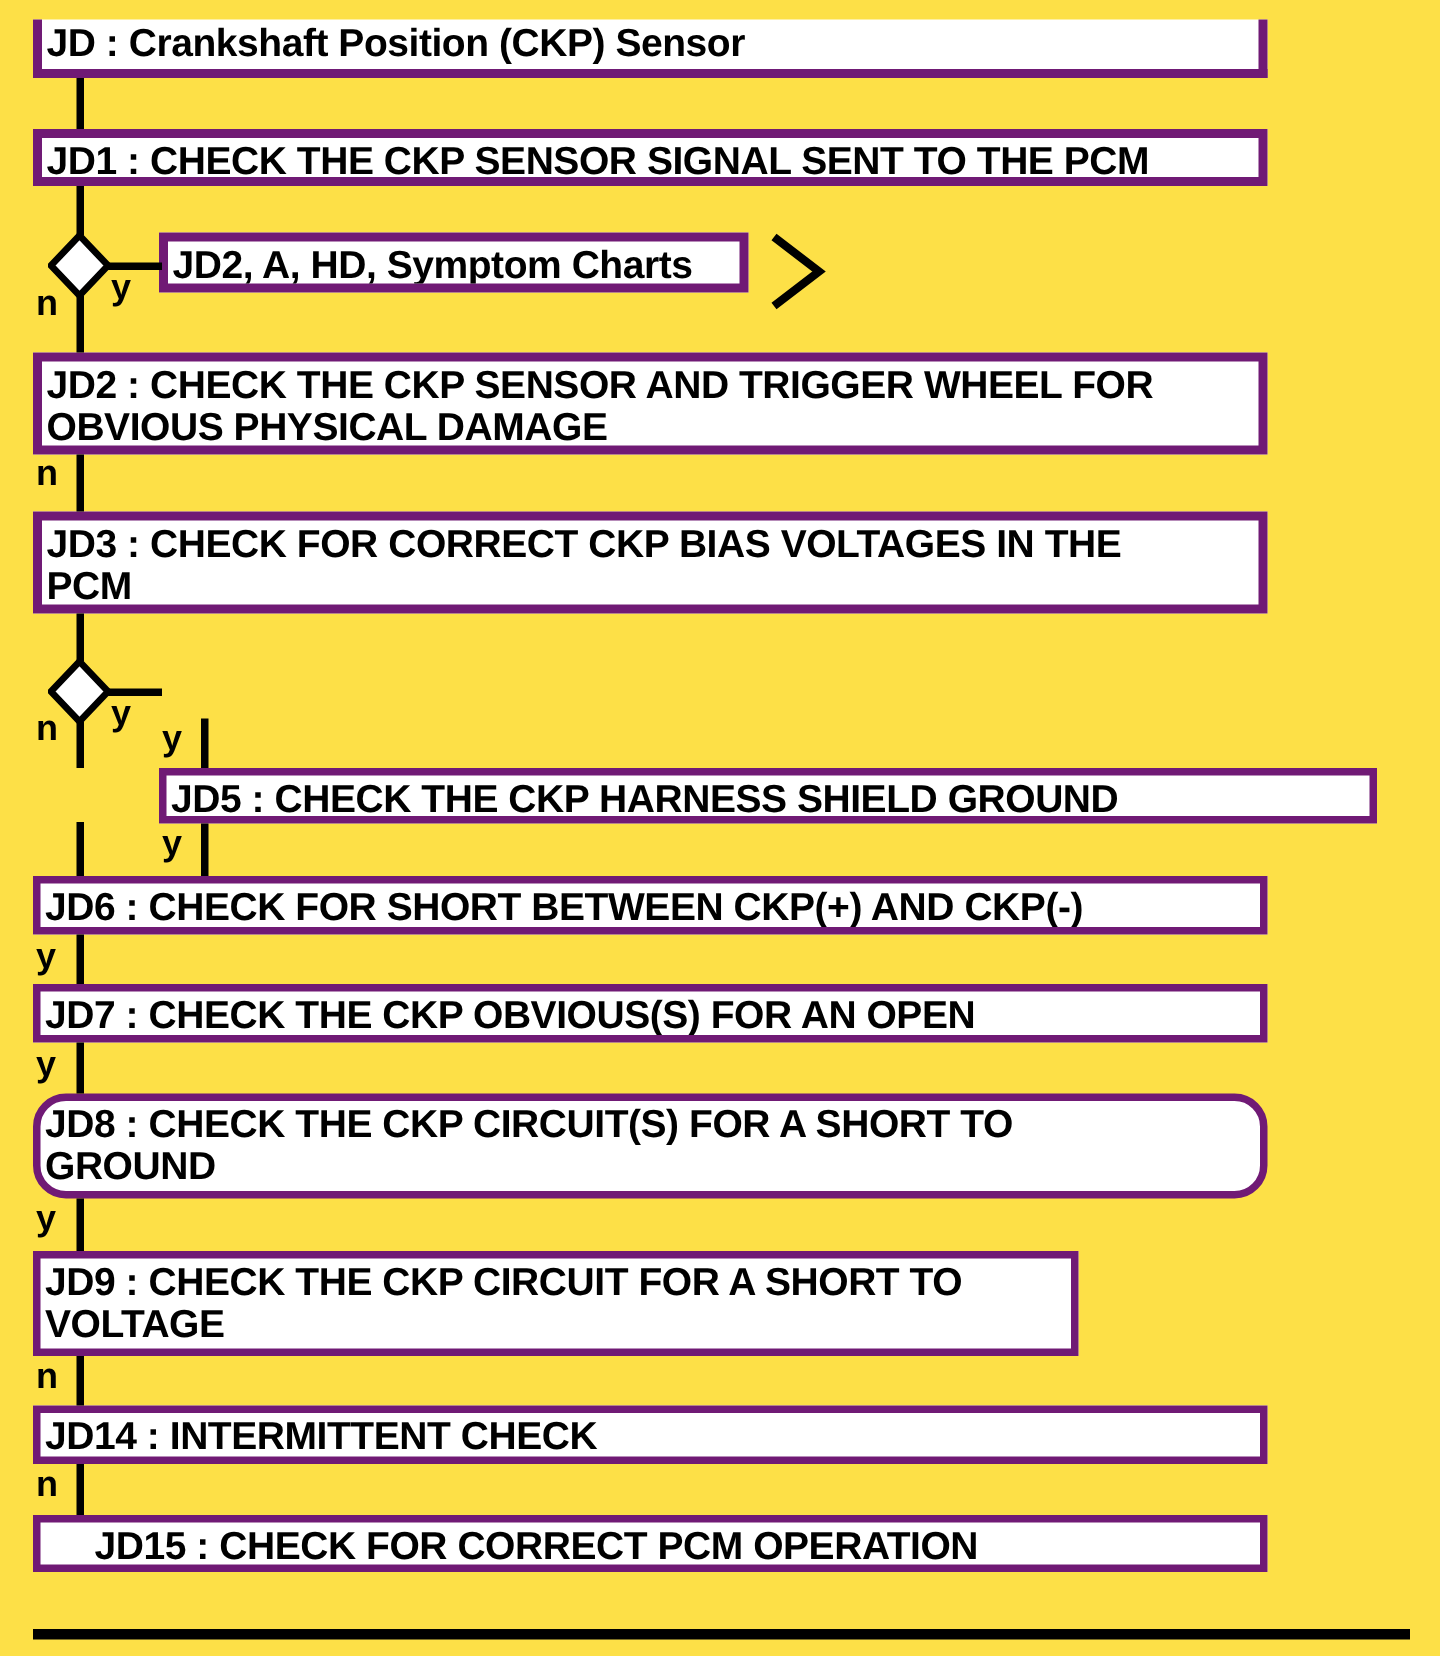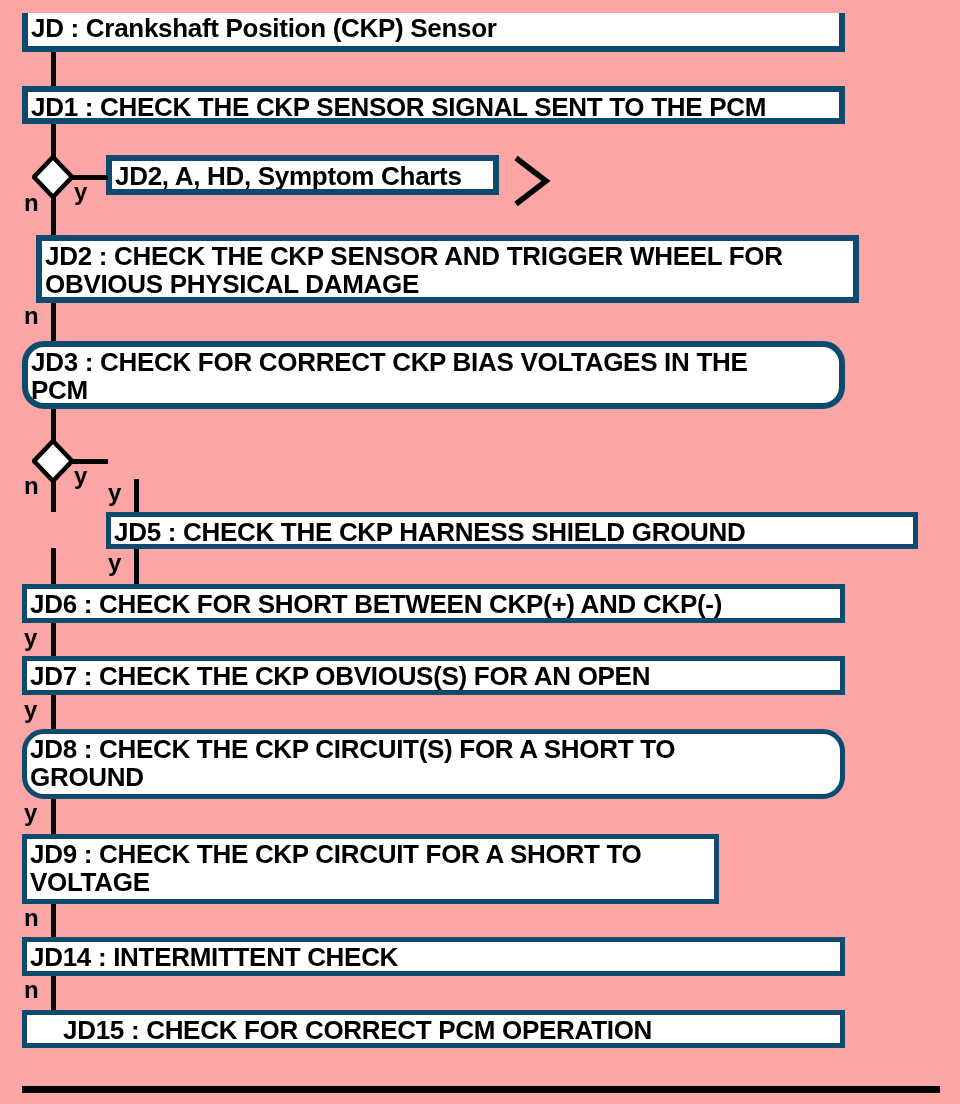--- a/index.html
+++ b/index.html
@@ -3,7 +3,7 @@
 <meta charset="utf-8">
 <style>
   html,body{margin:0;padding:0;background:#ffffff;}
-  #page{position:relative;width:960px;height:1104px;background:#fca5a5;
+  #page{position:relative;width:960px;height:1104px;background:#fde047;
         font-family:"Liberation Sans",sans-serif;color:#000;overflow:hidden;}
   .box{position:absolute;box-sizing:border-box;border:5px solid #0c4a6e;background:#fff;
        font-weight:bold;font-size:26px;line-height:28px;letter-spacing:-0.3px;

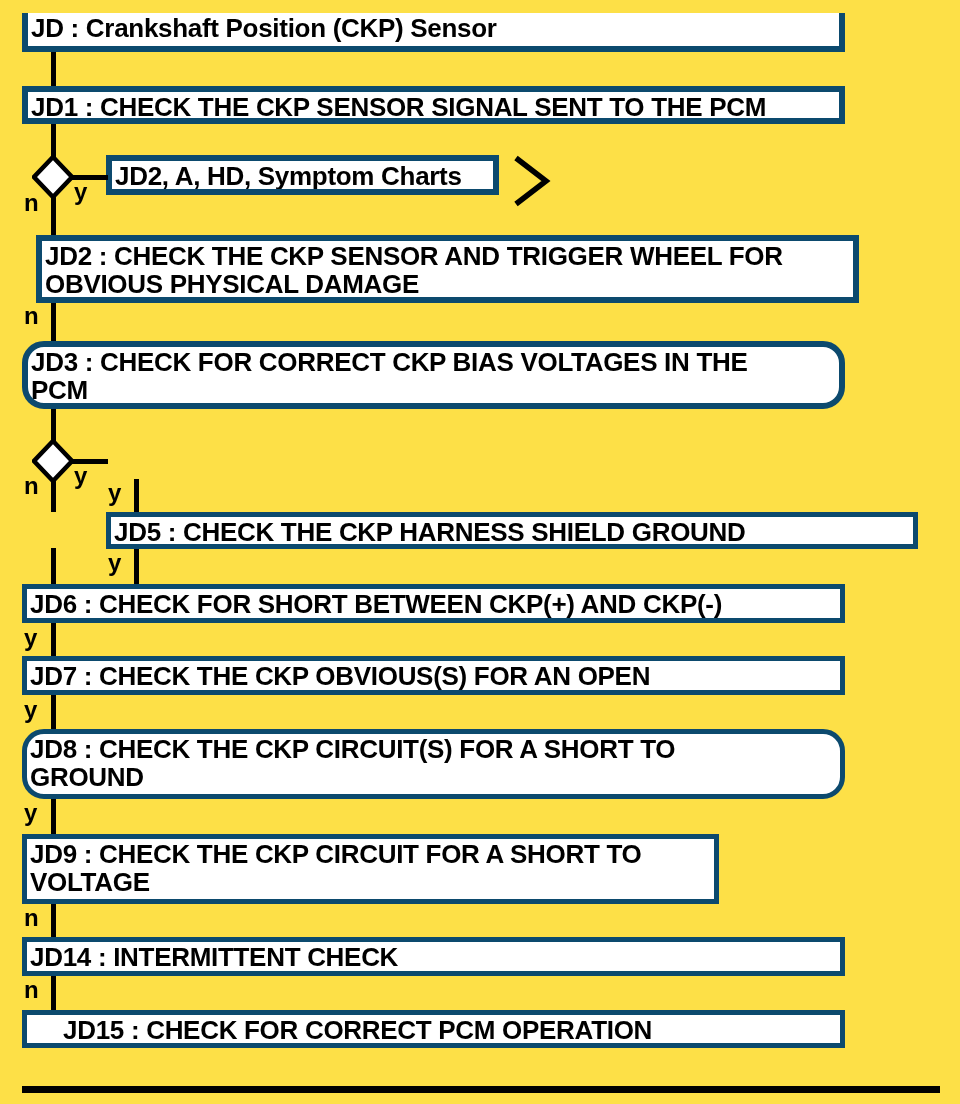--- a/index.html
+++ b/index.html
@@ -5,7 +5,7 @@
   html,body{margin:0;padding:0;background:#ffffff;}
   #page{position:relative;width:960px;height:1104px;background:#fde047;
         font-family:"Liberation Sans",sans-serif;color:#000;overflow:hidden;}
-  .box{position:absolute;box-sizing:border-box;border:5px solid #0c4a6e;background:#fff;
+  .box{position:absolute;box-sizing:border-box;border:5px solid #701a75;background:#fff;
        font-weight:bold;font-size:26px;line-height:28px;letter-spacing:-0.3px;
        padding:1px 3px 0 3px;white-space:pre-line;overflow:hidden;}
   .thick{border-width:6px;}

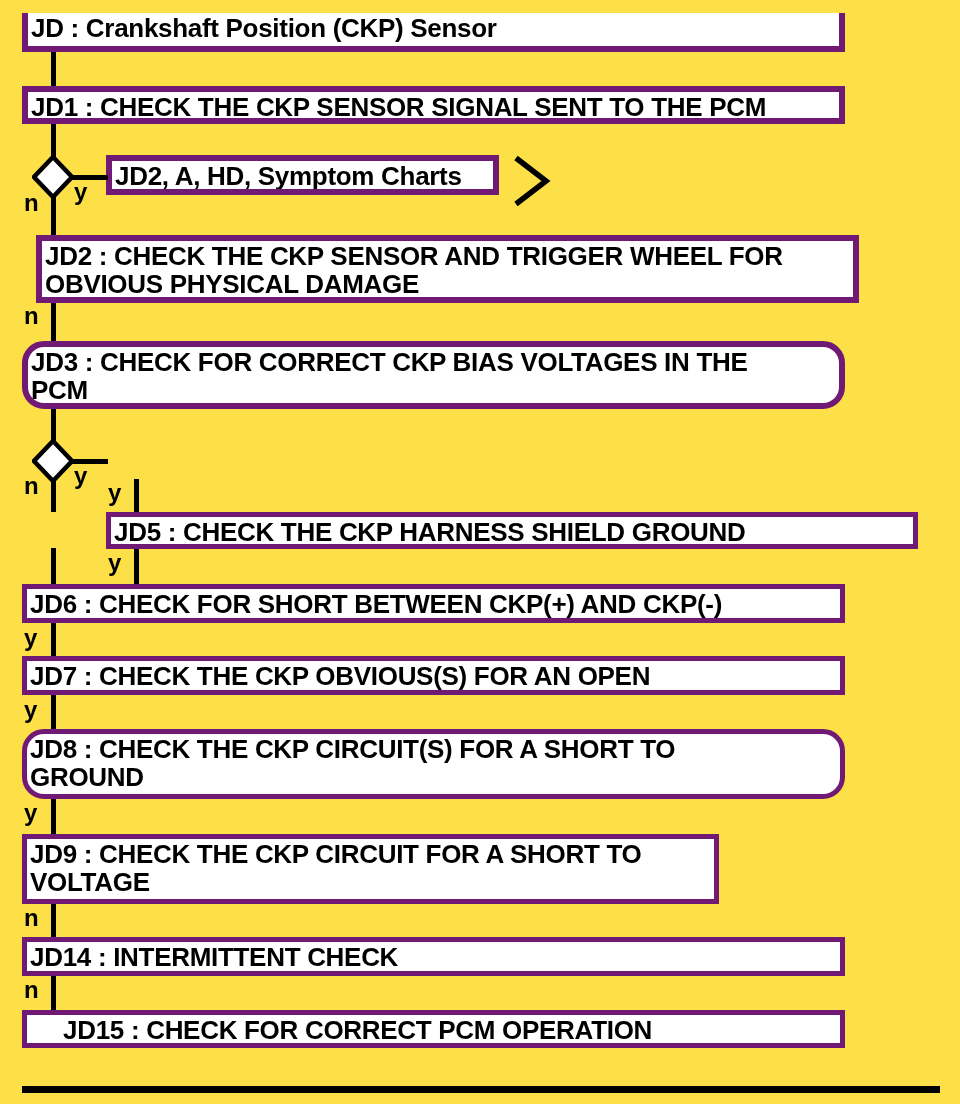--- a/index.html
+++ b/index.html
@@ -28,7 +28,7 @@
 
   <div class="box thick" style="left:106px;top:155px;width:393px;height:40px;">JD2, A, HD, Symptom Charts</div>
 
-  <div class="box thick" style="left:36px;top:235px;width:823px;height:68px;">JD2 : CHECK THE CKP SENSOR AND TRIGGER WHEEL FOR
+  <div class="box thick" style="left:22px;top:235px;width:823px;height:68px;">JD2 : CHECK THE CKP SENSOR AND TRIGGER WHEEL FOR
 OBVIOUS PHYSICAL DAMAGE</div>
 
   <div class="box thick" style="left:22px;top:341px;width:823px;height:68px;border-radius:22px;">JD3 : CHECK FOR CORRECT CKP BIAS VOLTAGES IN THE

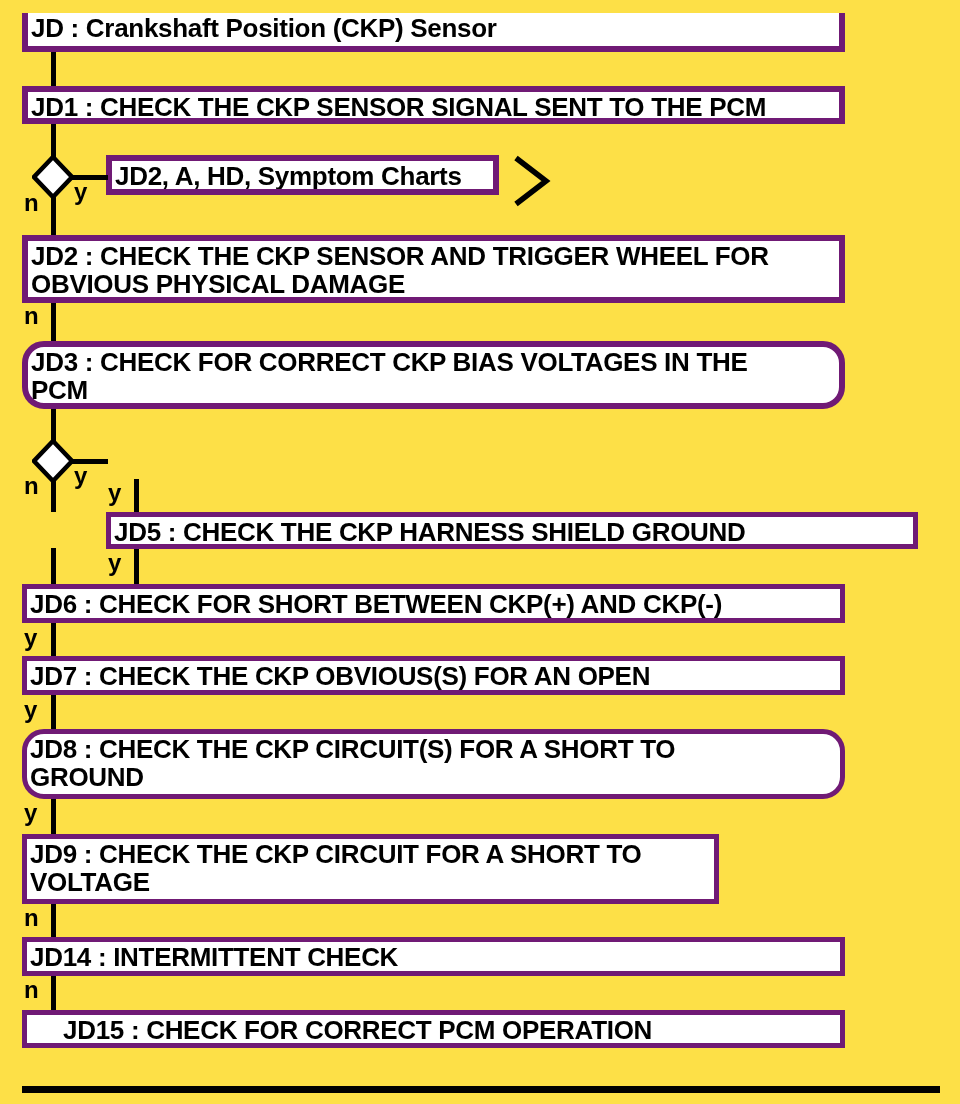--- a/index.html
+++ b/index.html
@@ -31,7 +31,7 @@
   <div class="box thick" style="left:22px;top:235px;width:823px;height:68px;">JD2 : CHECK THE CKP SENSOR AND TRIGGER WHEEL FOR
 OBVIOUS PHYSICAL DAMAGE</div>
 
-  <div class="box thick" style="left:22px;top:341px;width:823px;height:68px;border-radius:22px;">JD3 : CHECK FOR CORRECT CKP BIAS VOLTAGES IN THE
+  <div class="box thick" style="left:22px;top:341px;width:823px;height:68px;">JD3 : CHECK FOR CORRECT CKP BIAS VOLTAGES IN THE
 PCM</div>
 
 

